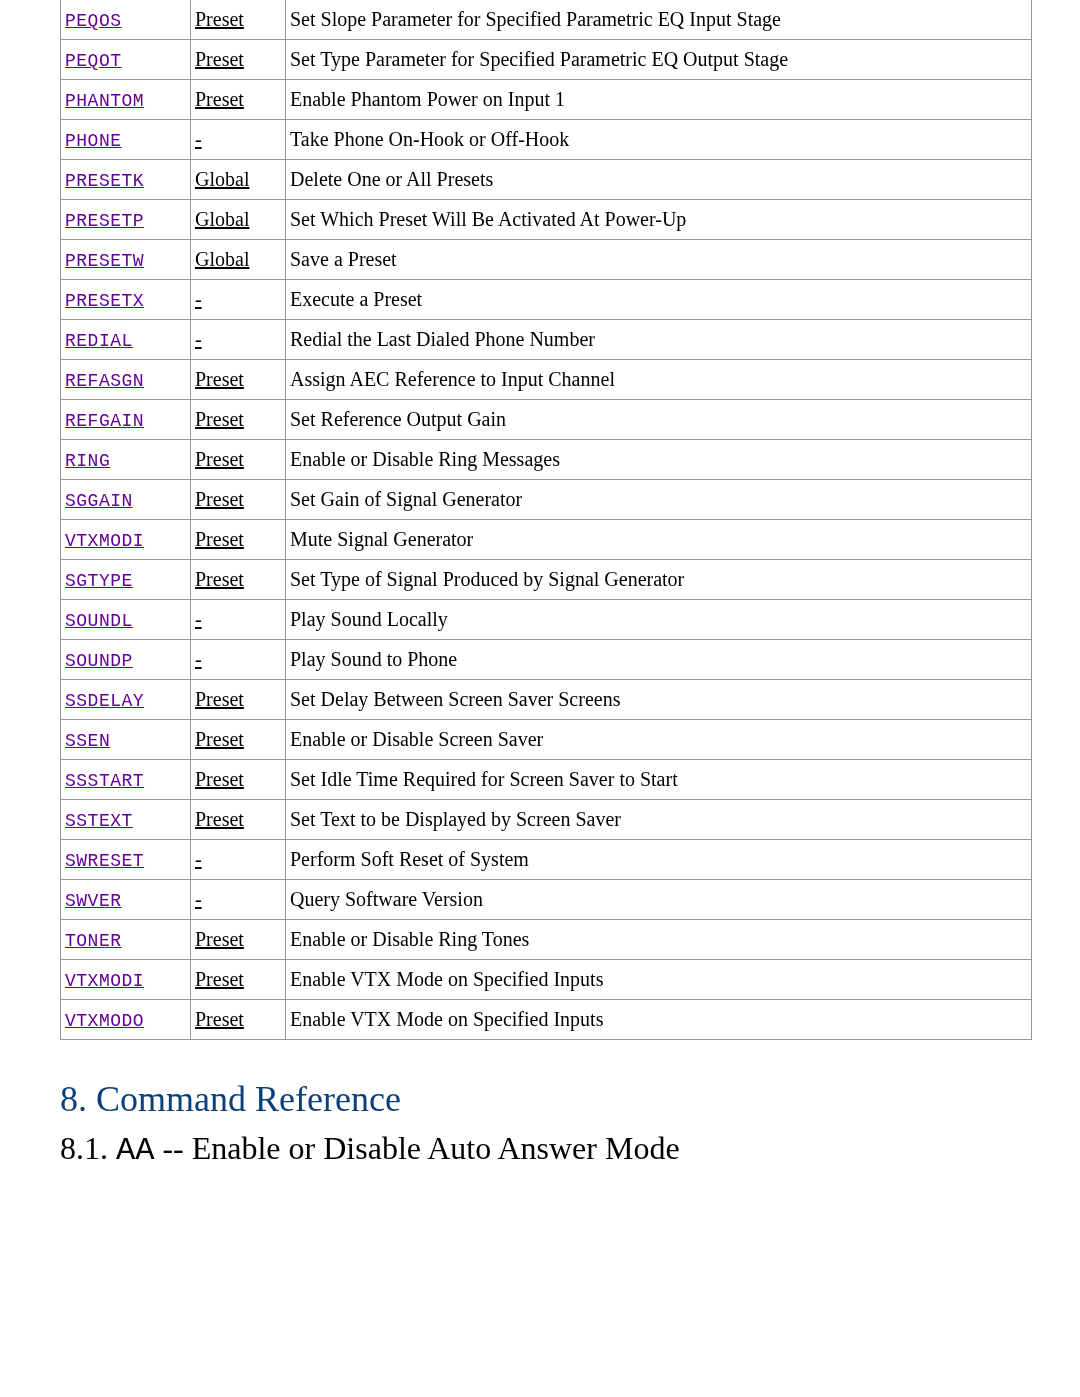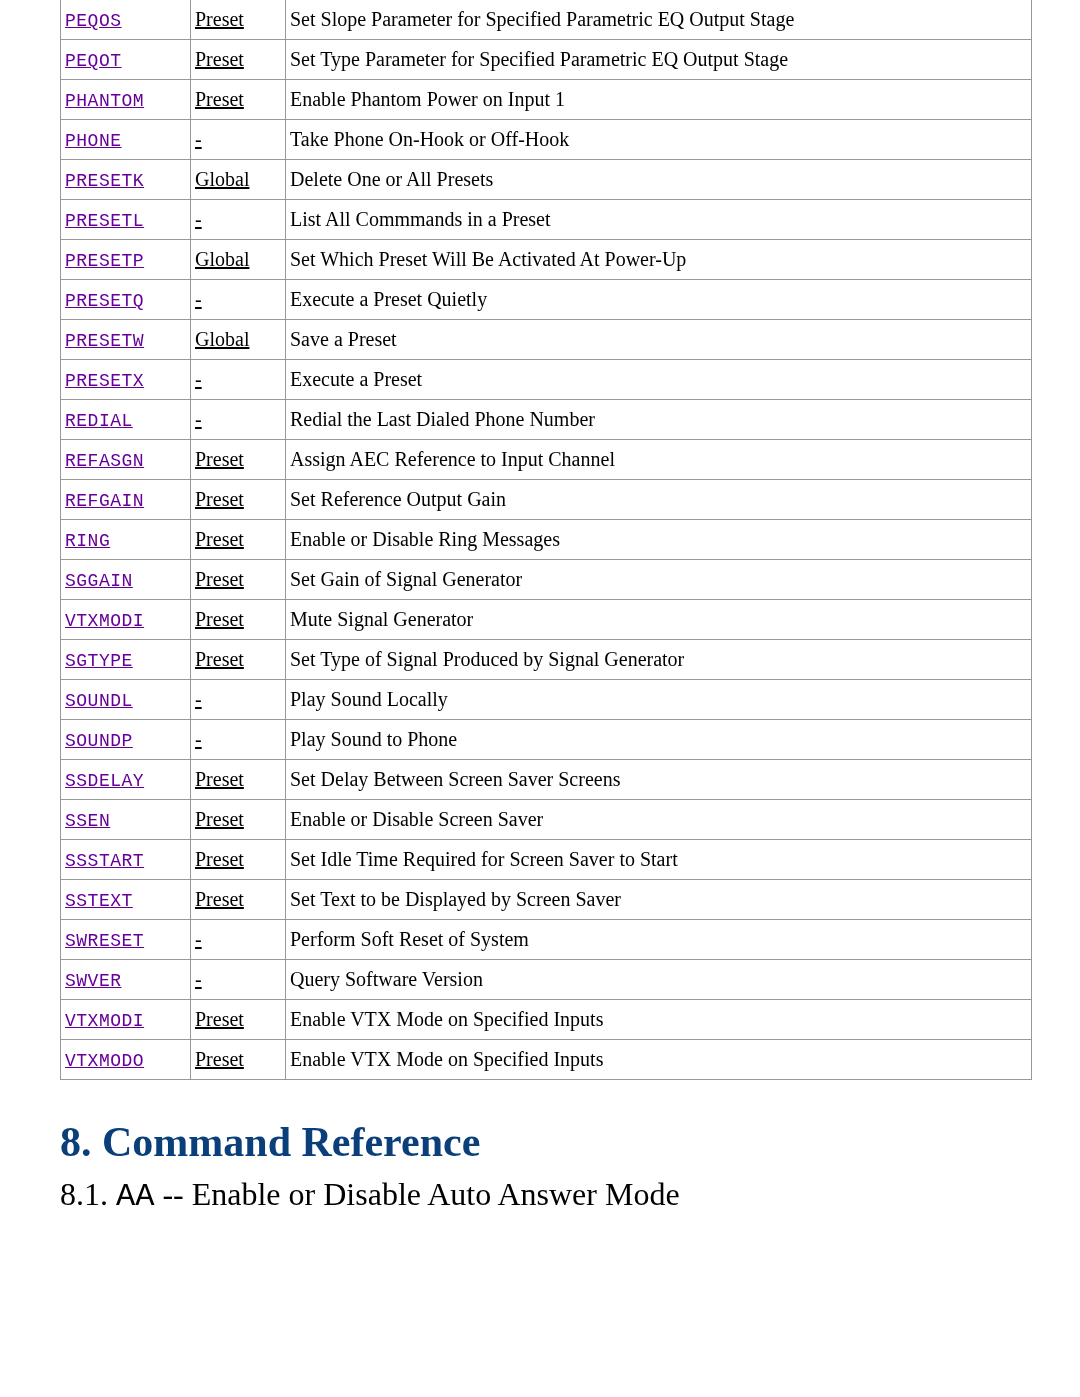--- a/index.html
+++ b/index.html
@@ -73,7 +73,7 @@
         <tr>
           <td class="col-cmd"><a class="cmd-link" href="#">PEQOS</a></td>
           <td class="col-type">Preset</td>
-          <td class="col-desc">Set Slope Parameter for Specified Parametric EQ Output Stage</td>
+          <td class="col-desc">Set Slope Parameter for Specified Parametric EQ Input Stage</td>
         </tr>
         <tr>
           <td class="col-cmd"><a class="cmd-link" href="#">PEQOT</a></td>

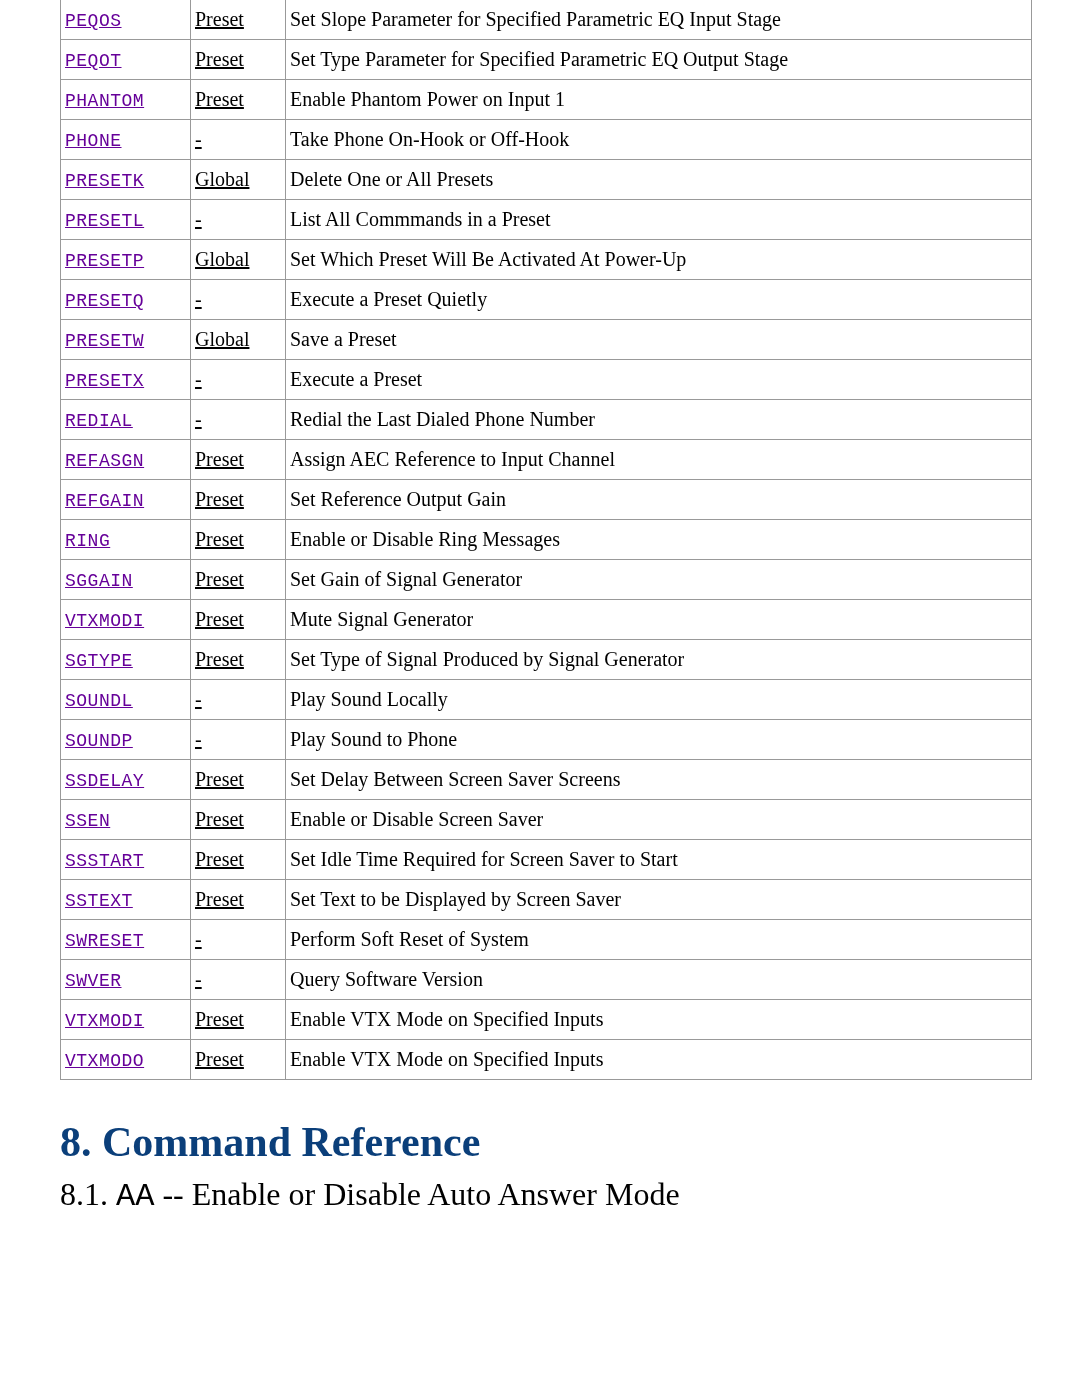--- a/index.html
+++ b/index.html
@@ -96,11 +96,6 @@
           <td class="col-desc">Delete One or All Presets</td>
         </tr>
         <tr>
-          <td class="col-cmd"><a class="cmd-link" href="#">PRESETL</a></td>
-          <td class="col-type">-</td>
-          <td class="col-desc">List All Commmands in a Preset</td>
-        </tr>
-        <tr>
           <td class="col-cmd"><a class="cmd-link" href="#">PRESETP</a></td>
           <td class="col-type">Global</td>
           <td class="col-desc">Set Which Preset Will Be Activated At Power-Up</td>

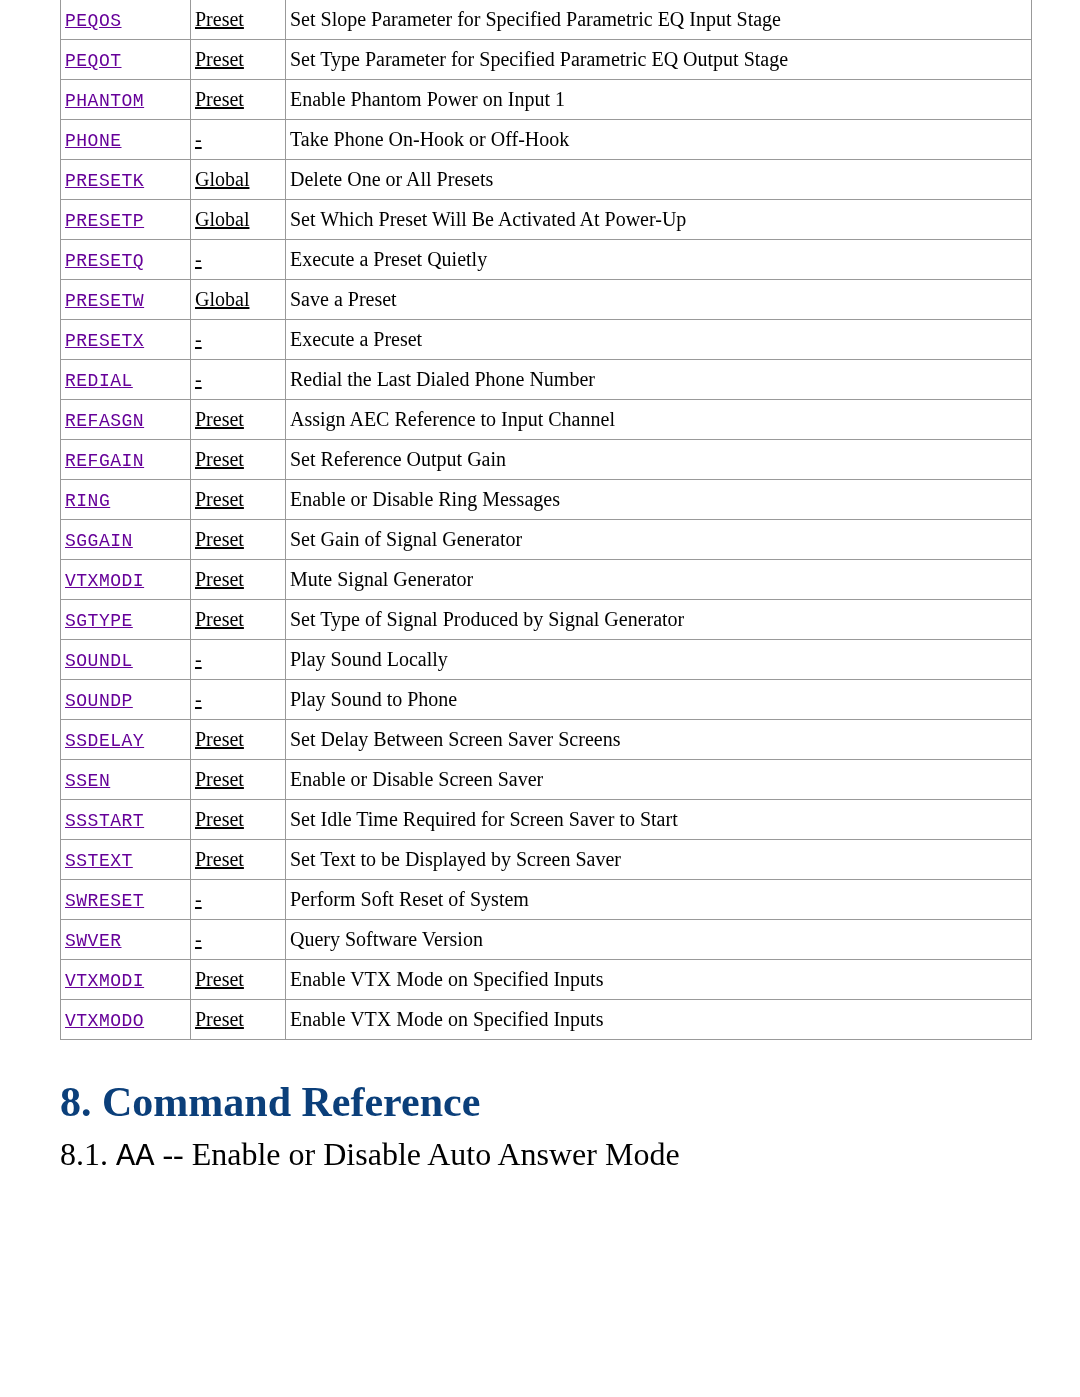--- a/index.html
+++ b/index.html
@@ -101,11 +101,6 @@
           <td class="col-desc">Set Which Preset Will Be Activated At Power-Up</td>
         </tr>
         <tr>
-          <td class="col-cmd"><a class="cmd-link" href="#">PRESETQ</a></td>
-          <td class="col-type">-</td>
-          <td class="col-desc">Execute a Preset Quietly</td>
-        </tr>
-        <tr>
           <td class="col-cmd"><a class="cmd-link" href="#">PRESETW</a></td>
           <td class="col-type">Global</td>
           <td class="col-desc">Save a Preset</td>

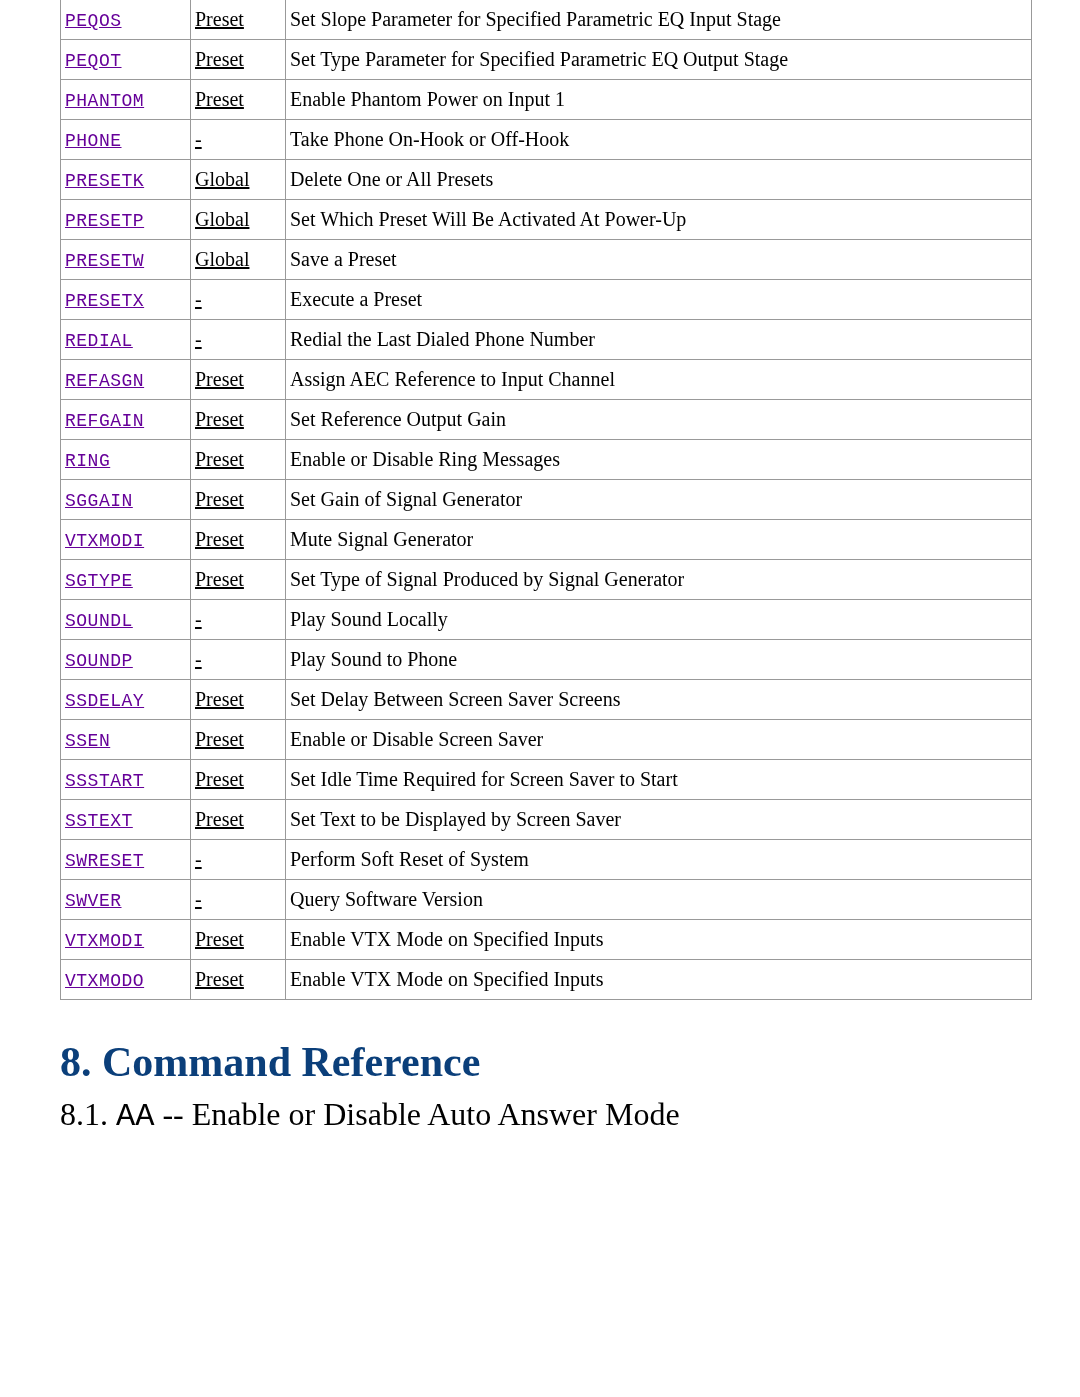--- a/index.html
+++ b/index.html
@@ -186,6 +186,11 @@
           <td class="col-desc">Query Software Version</td>
         </tr>
         <tr>
+          <td class="col-cmd"><a class="cmd-link" href="#">TONER</a></td>
+          <td class="col-type">Preset</td>
+          <td class="col-desc">Enable or Disable Ring Tones</td>
+        </tr>
+        <tr>
           <td class="col-cmd"><a class="cmd-link" href="#">VTXMODI</a></td>
           <td class="col-type">Preset</td>
           <td class="col-desc">Enable VTX Mode on Specified Inputs</td>

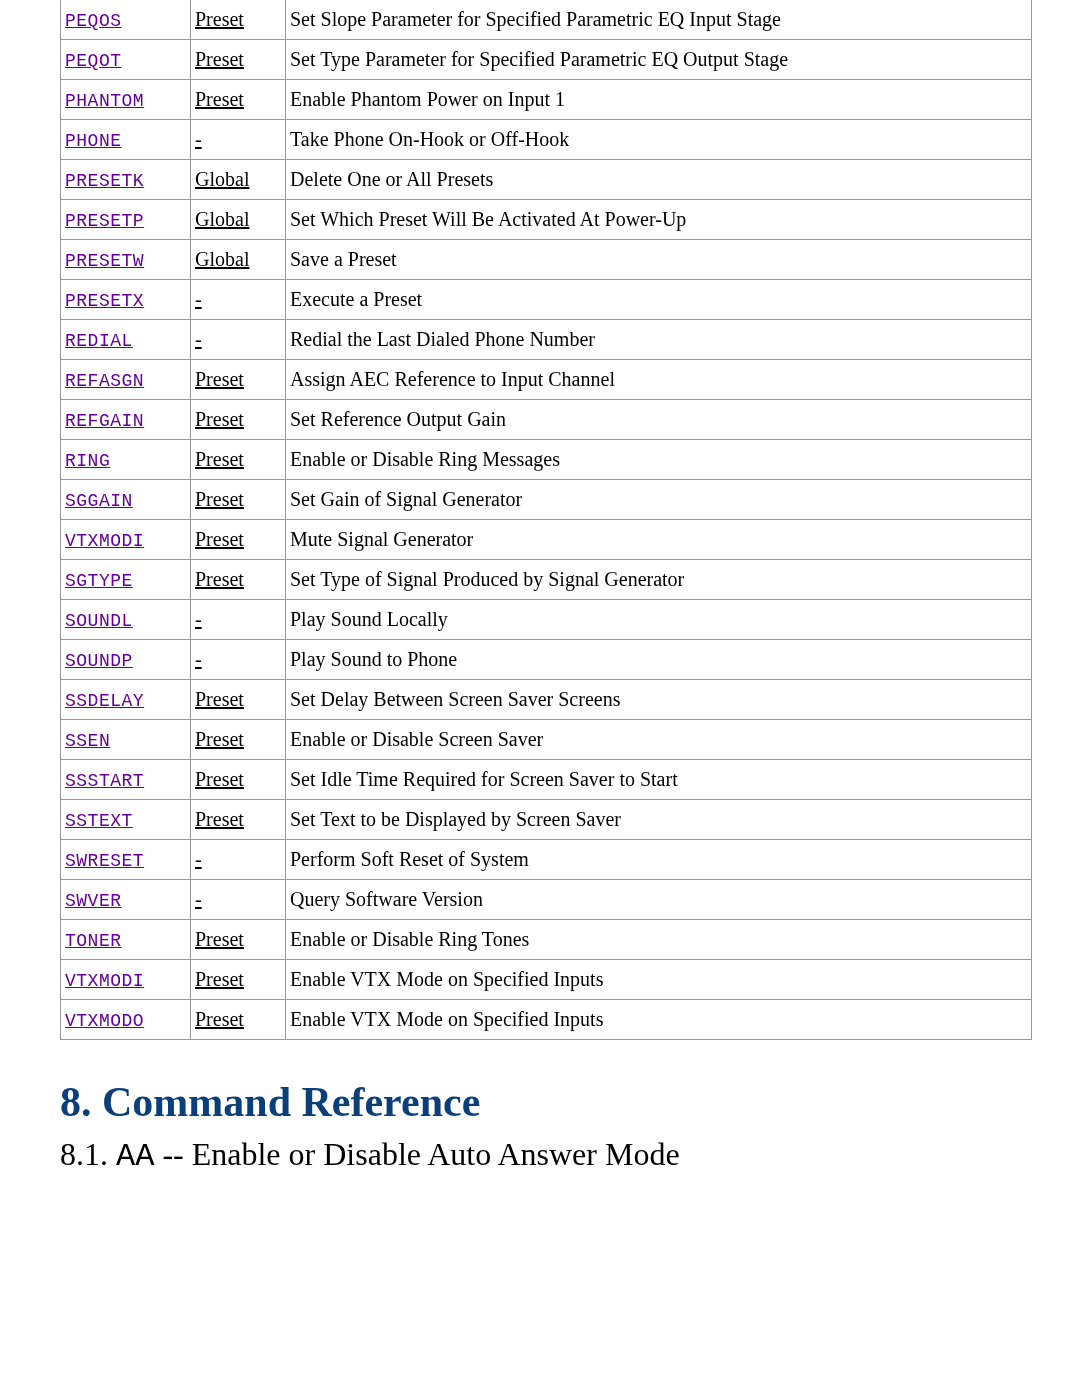--- a/index.html
+++ b/index.html
@@ -42,8 +42,8 @@
   }
   h2.section-title {
     font-family: "Times New Roman", Times, serif;
-    font-weight: bold;
-    font-size: 42px;
+    font-weight: normal;
+    font-size: 36px;
     color: #0b3f7a;
     margin: 38px 0 10px 0;
   }

